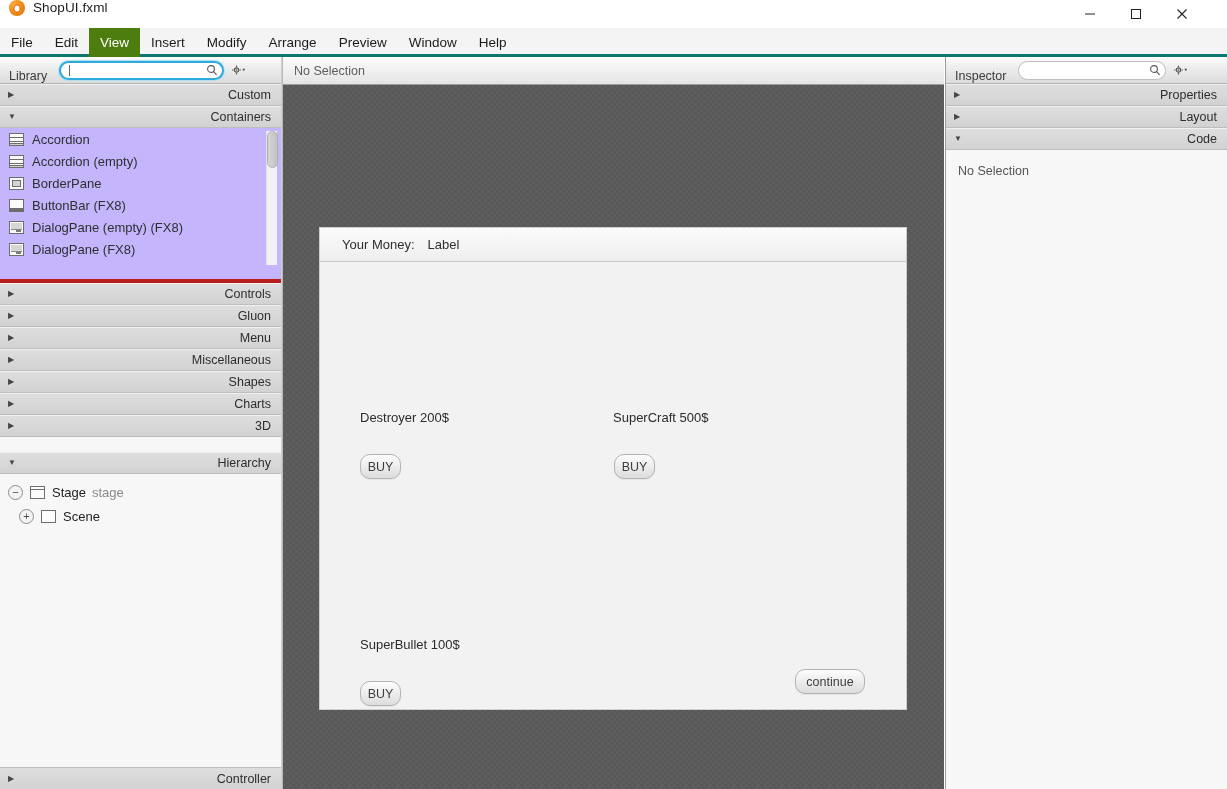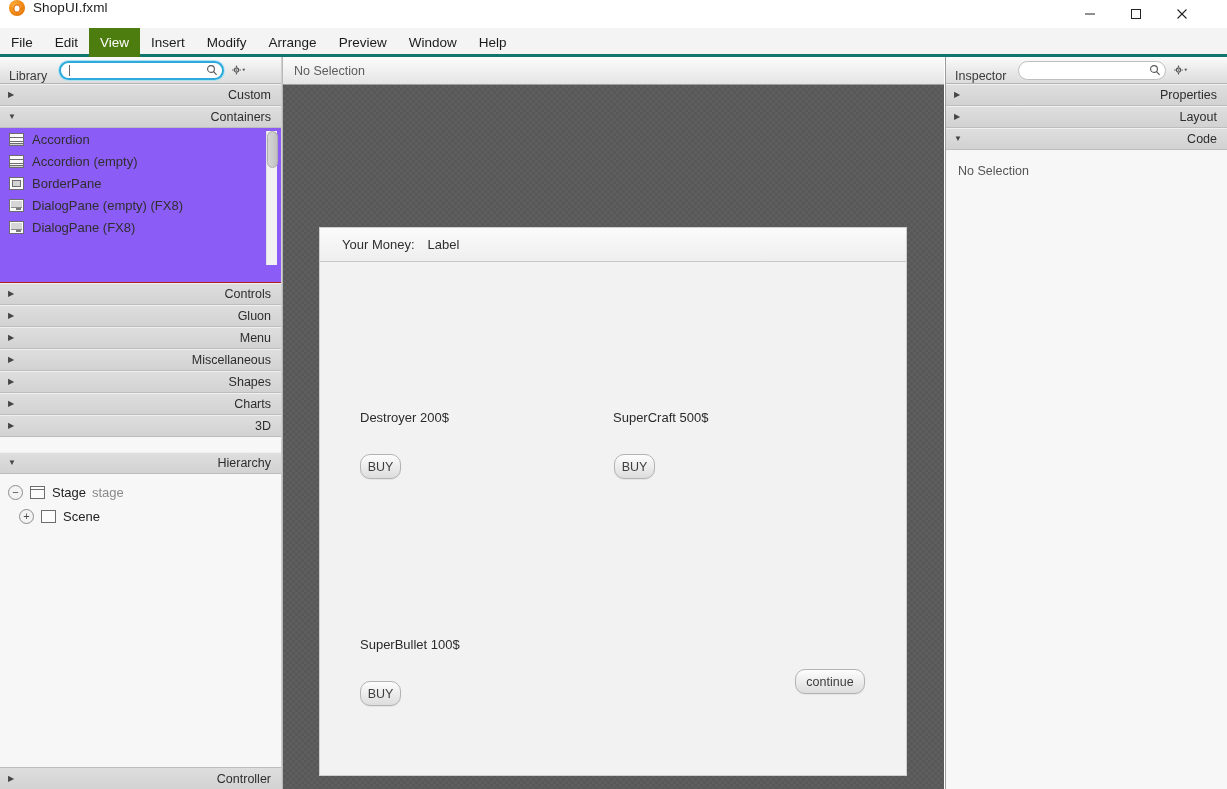--- a/index.html
+++ b/index.html
@@ -93,8 +93,8 @@
     margin-left: auto; font-size: 12.5px; color: #2d2d2d;
   }
   .lib-list {
-    background: #8b5cf6; position: relative; overflow: hidden; flex: none;
-    border-bottom: 1px solid #b91c1c;
+    background: #c4b5fd; position: relative; overflow: hidden; flex: none;
+    border-bottom: 4px solid #b91c1c;
   }
   .lib-row {
     height: 22px; display: flex; align-items: center; padding-left: 9px;

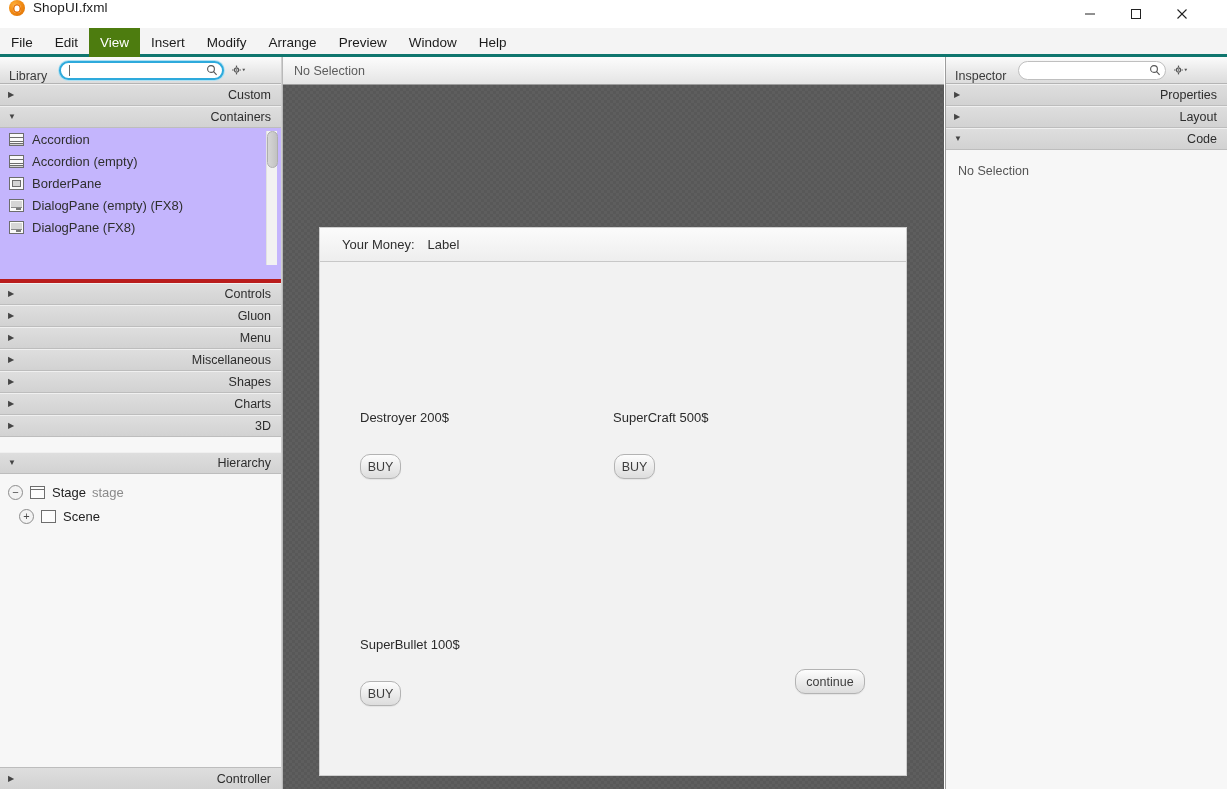--- a/index.html
+++ b/index.html
@@ -319,6 +319,12 @@
         <span>BorderPane</span>
       </div>
       <div class="lib-row">
+        <div class="lib-ico buttonbar">
+            <i></i>
+          </div>
+        <span>ButtonBar  (FX8)</span>
+      </div>
+      <div class="lib-row">
         <div class="lib-ico dialog">
             <i></i>
           </div>

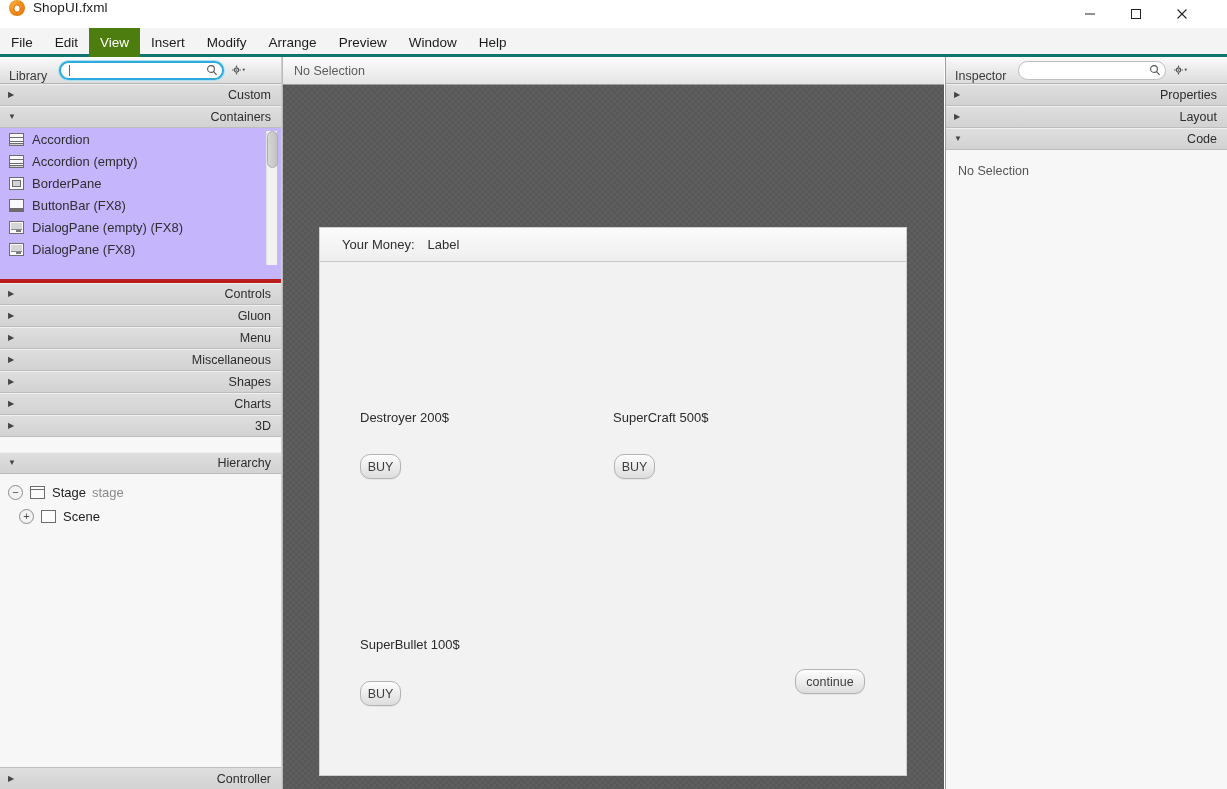--- a/index.html
+++ b/index.html
@@ -185,7 +185,7 @@
     overflow: hidden;
   }
   .shop-window {
-    position: absolute; left: 36px; top: 142px; width: 588px; height: 549px;
+    position: absolute; left: 36px; top: 142px; width: 588px; height: 483px;
     background: #f2f2f2; border: 1px solid #cfcfcf;
   }
   .shop-topbar {

